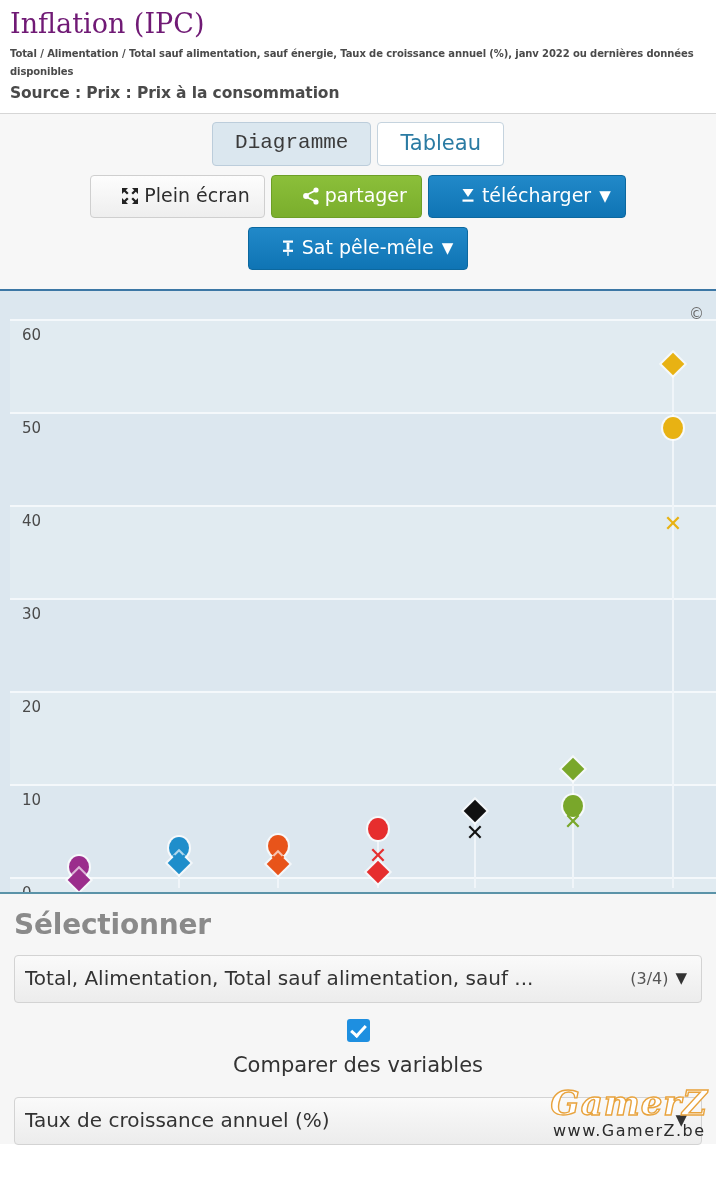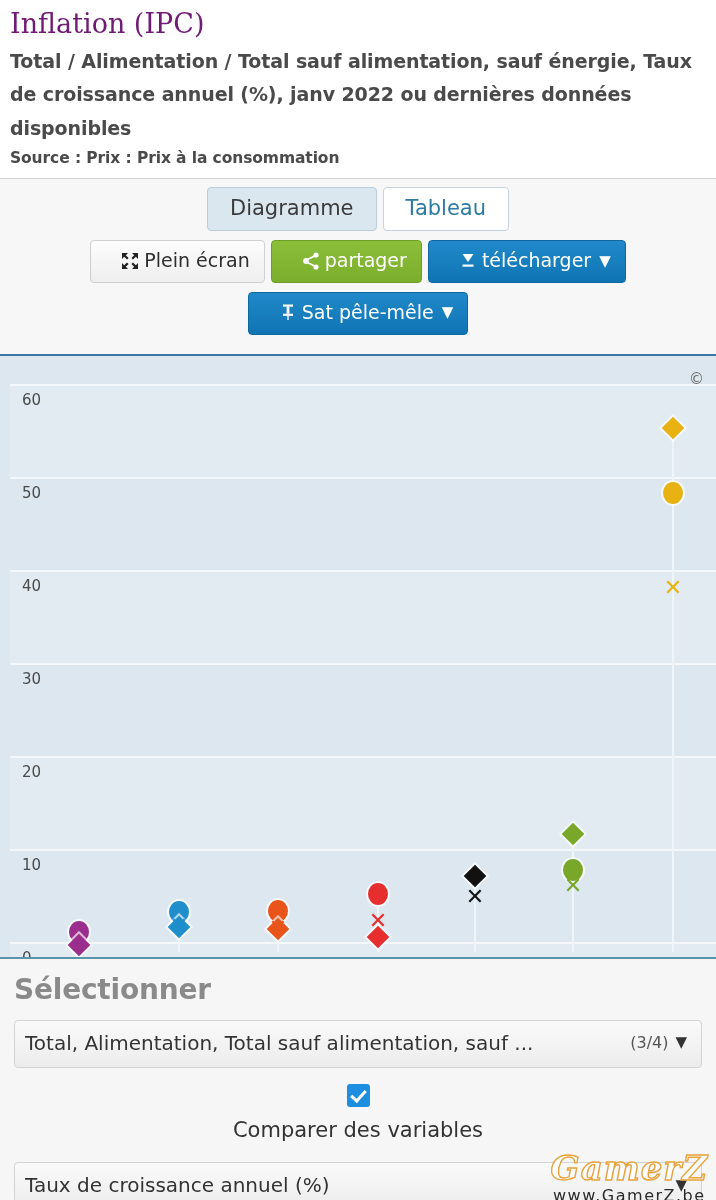--- a/index.html
+++ b/index.html
@@ -29,7 +29,7 @@
     font-weight: normal;
   }
   .subtitle {
-    font-size: 19px;
+    font-size: 10px;
     font-weight: bold;
     color: #4a4a4a;
     line-height: 1.75;

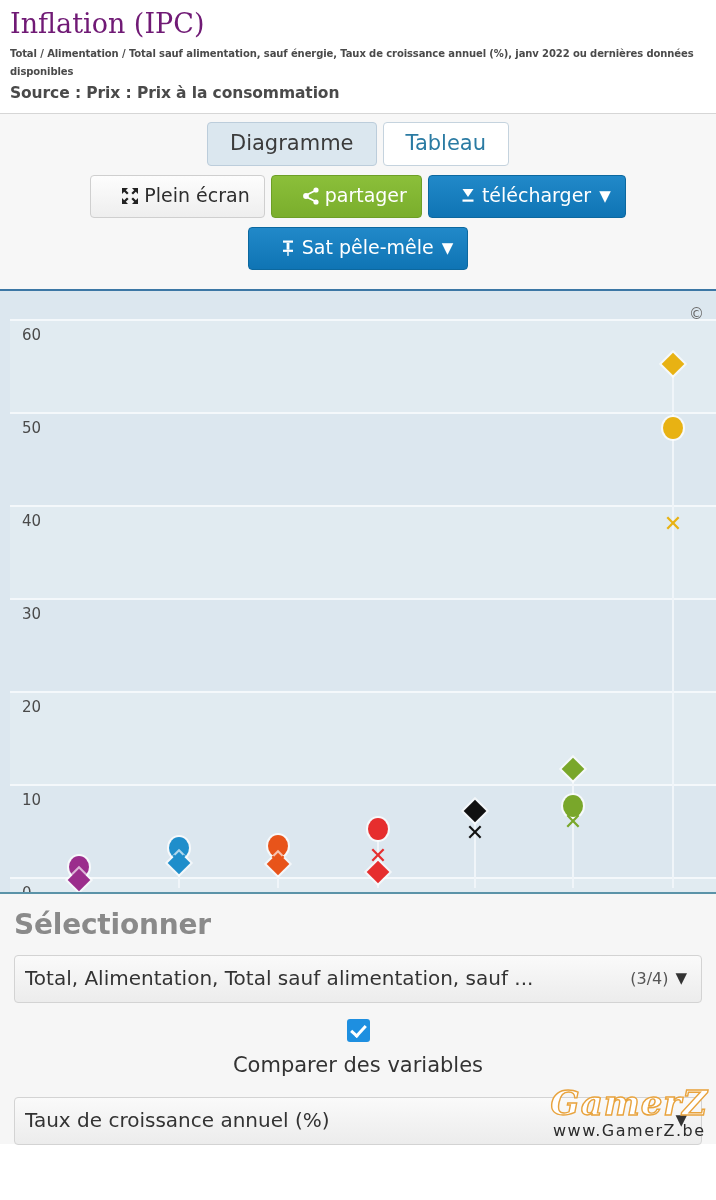--- a/index.html
+++ b/index.html
@@ -72,6 +72,7 @@
     background: #dbe7ef;
     color: #3b3b3b;
     border-color: #bccddb;
+    font-family: Liberation Mono, monospace;
   }
 
   .btn-row {

